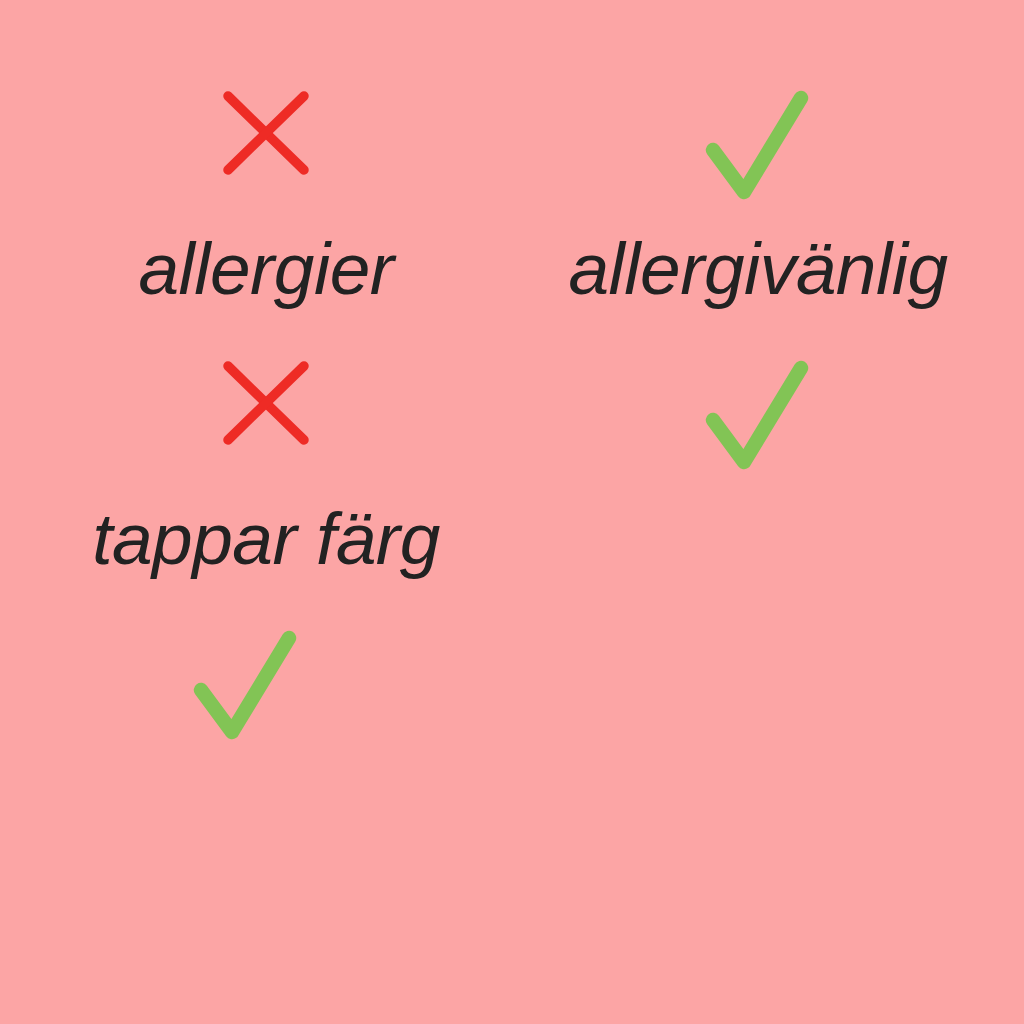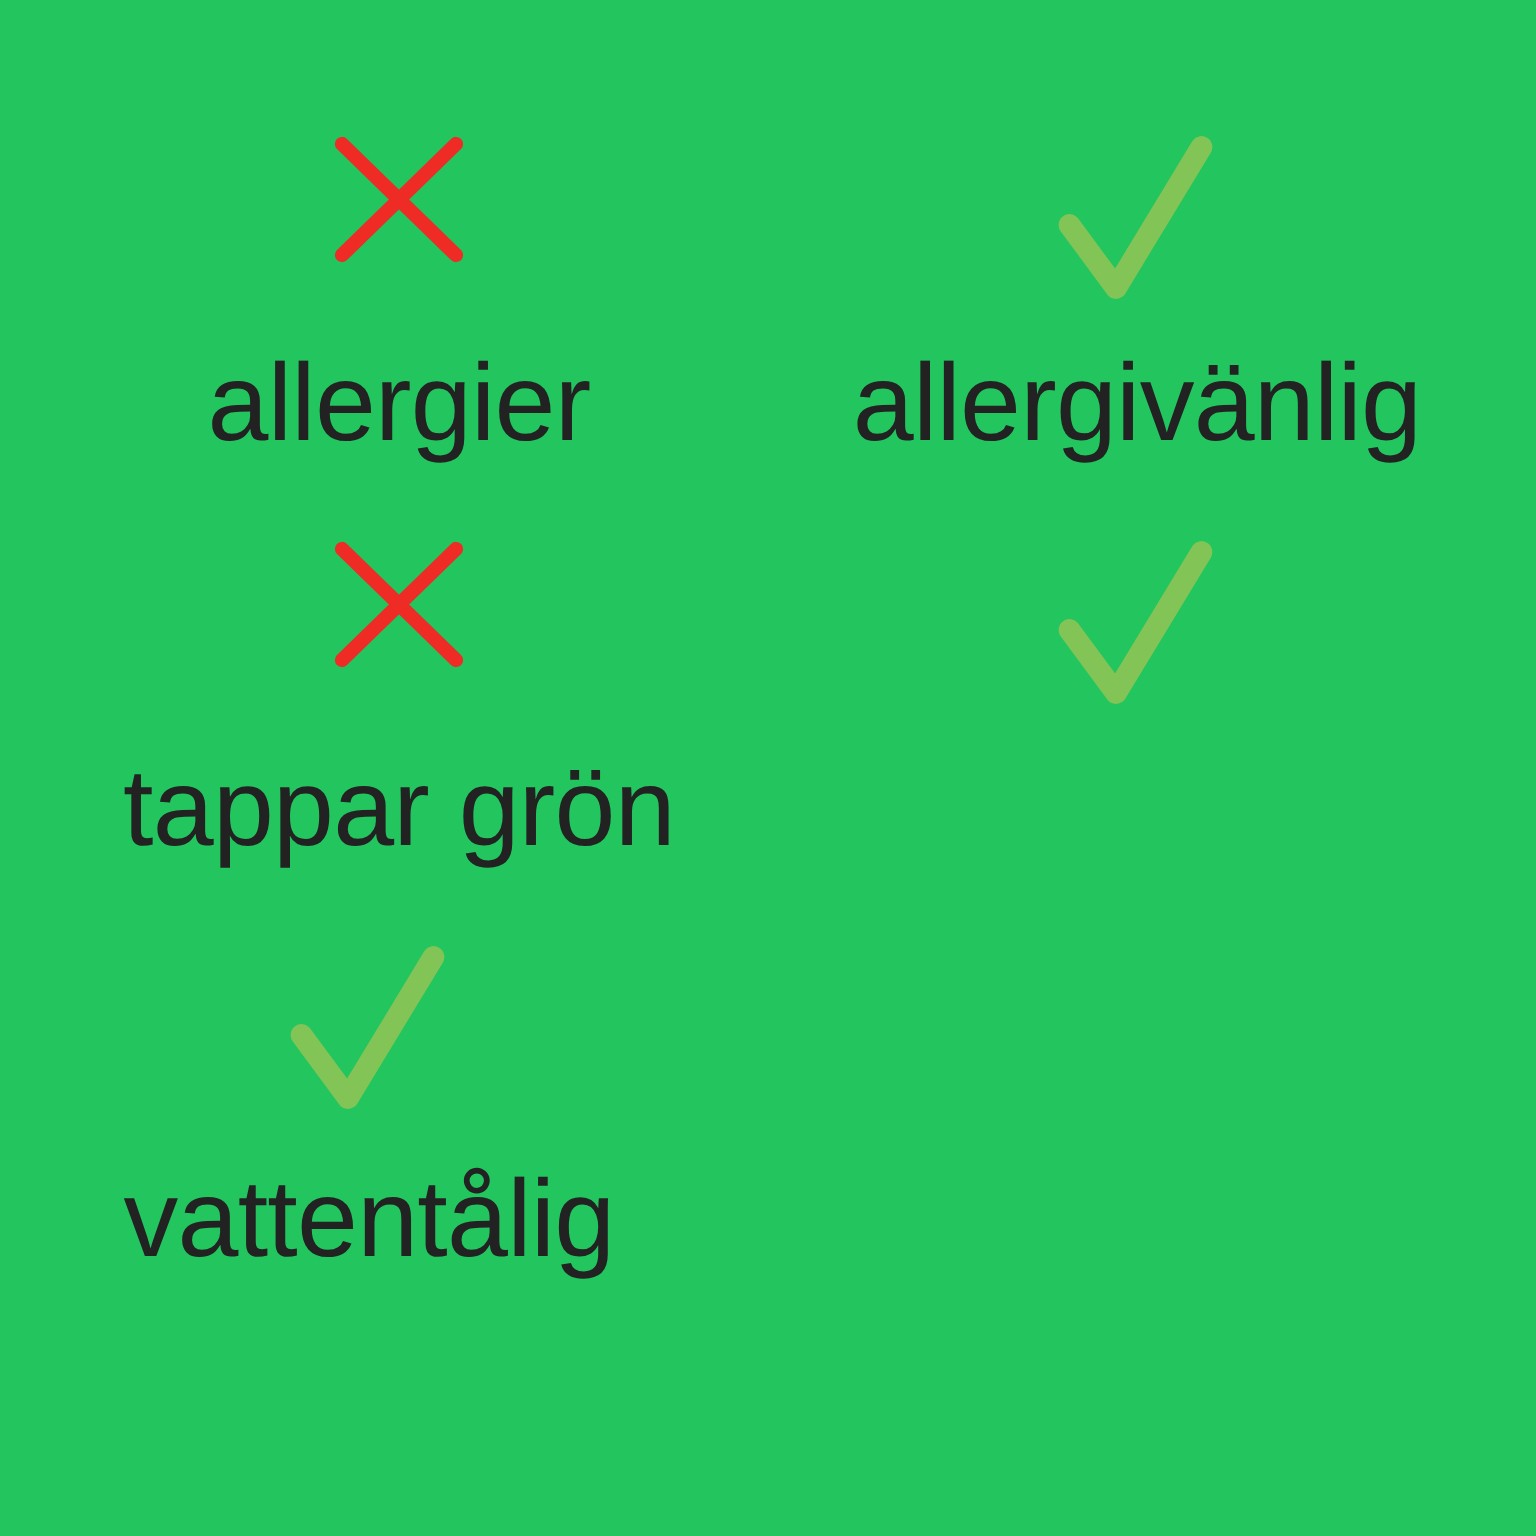--- a/index.html
+++ b/index.html
@@ -67,7 +67,7 @@
 </head>
 <body>
 
-<div id="stage" style="background: #22c55e;">
+<div id="stage" style="background: #fca5a5; font-style: italic;">
 
   <div class="compare-grid">
 

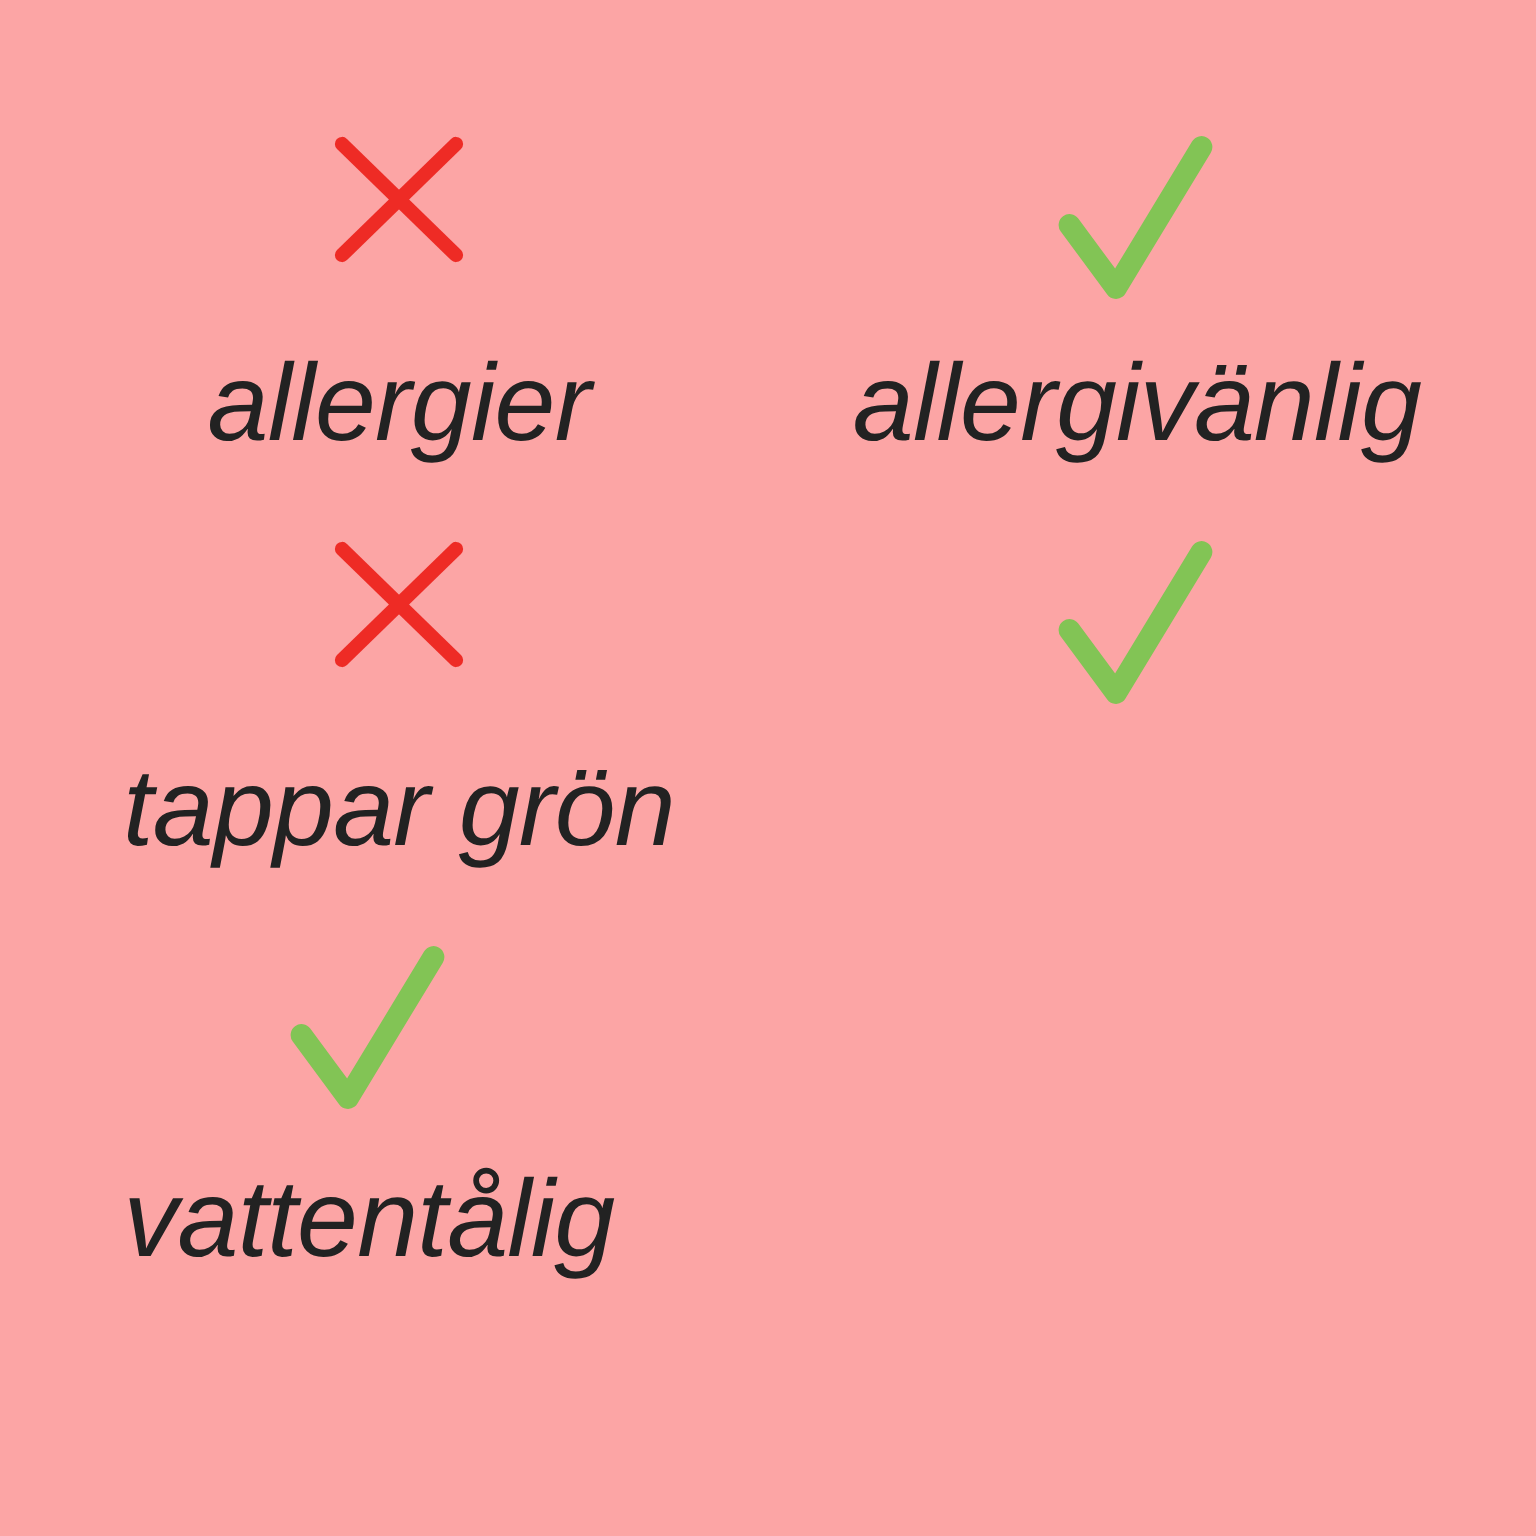--- a/index.html
+++ b/index.html
@@ -101,7 +101,7 @@
           </g>
         </svg>
       </span>
-      <div class="label" style="color: rgb(34, 34, 34);">tappar grön</div>
+      <div class="label" style="color: rgb(34, 34, 34);">tappar färg</div>
     </div>
 
     <div class="cell col-right row-2">

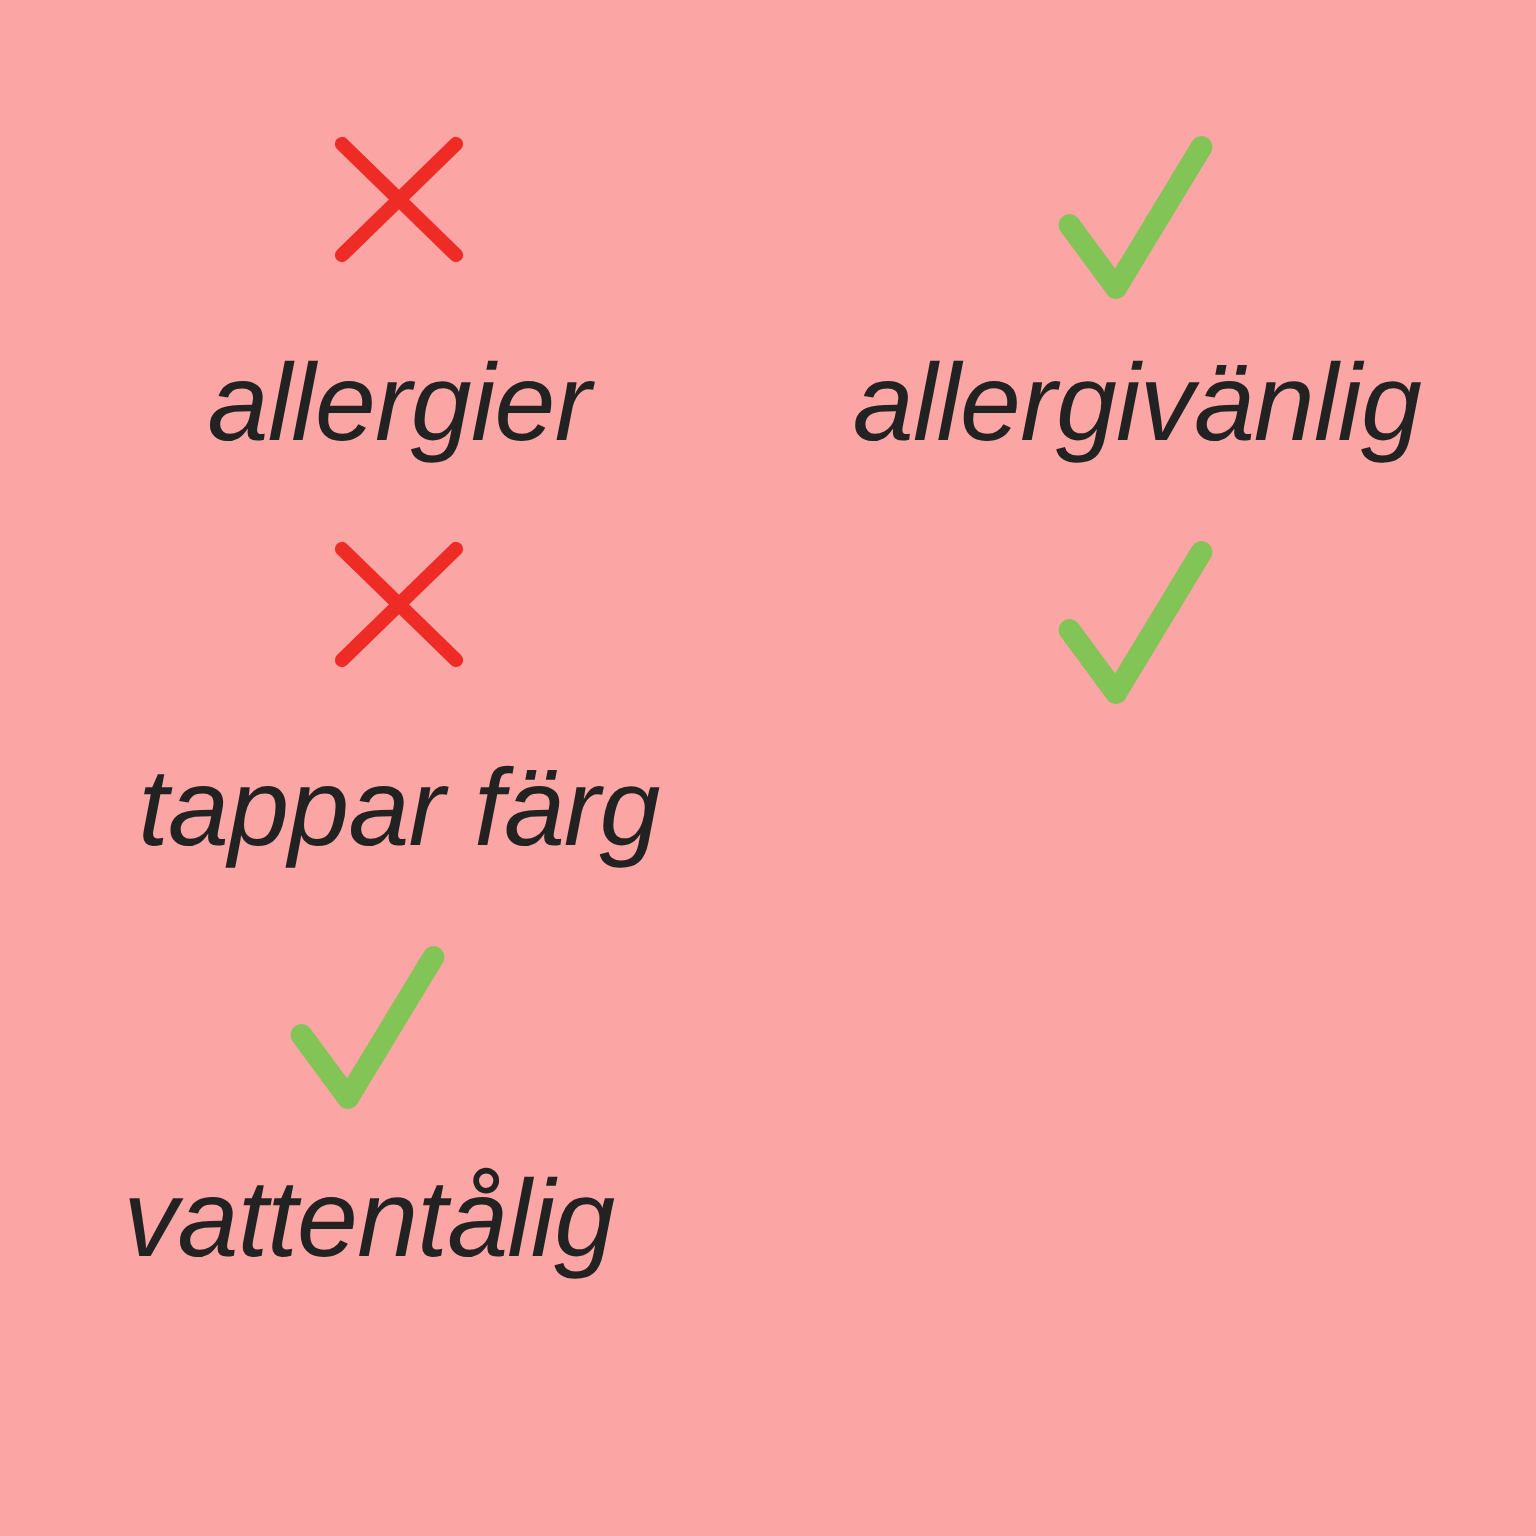--- a/index.html
+++ b/index.html
@@ -119,7 +119,6 @@
           <polyline points="11,62 42,104 99,10" stroke="#82c455" stroke-width="14.5" stroke-linecap="round" stroke-linejoin="round" fill="none"></polyline>
         </svg>
       </span>
-      <div class="label" style="color: rgb(34, 34, 34);">vattentålig</div>
     </div>
 
   </div>

